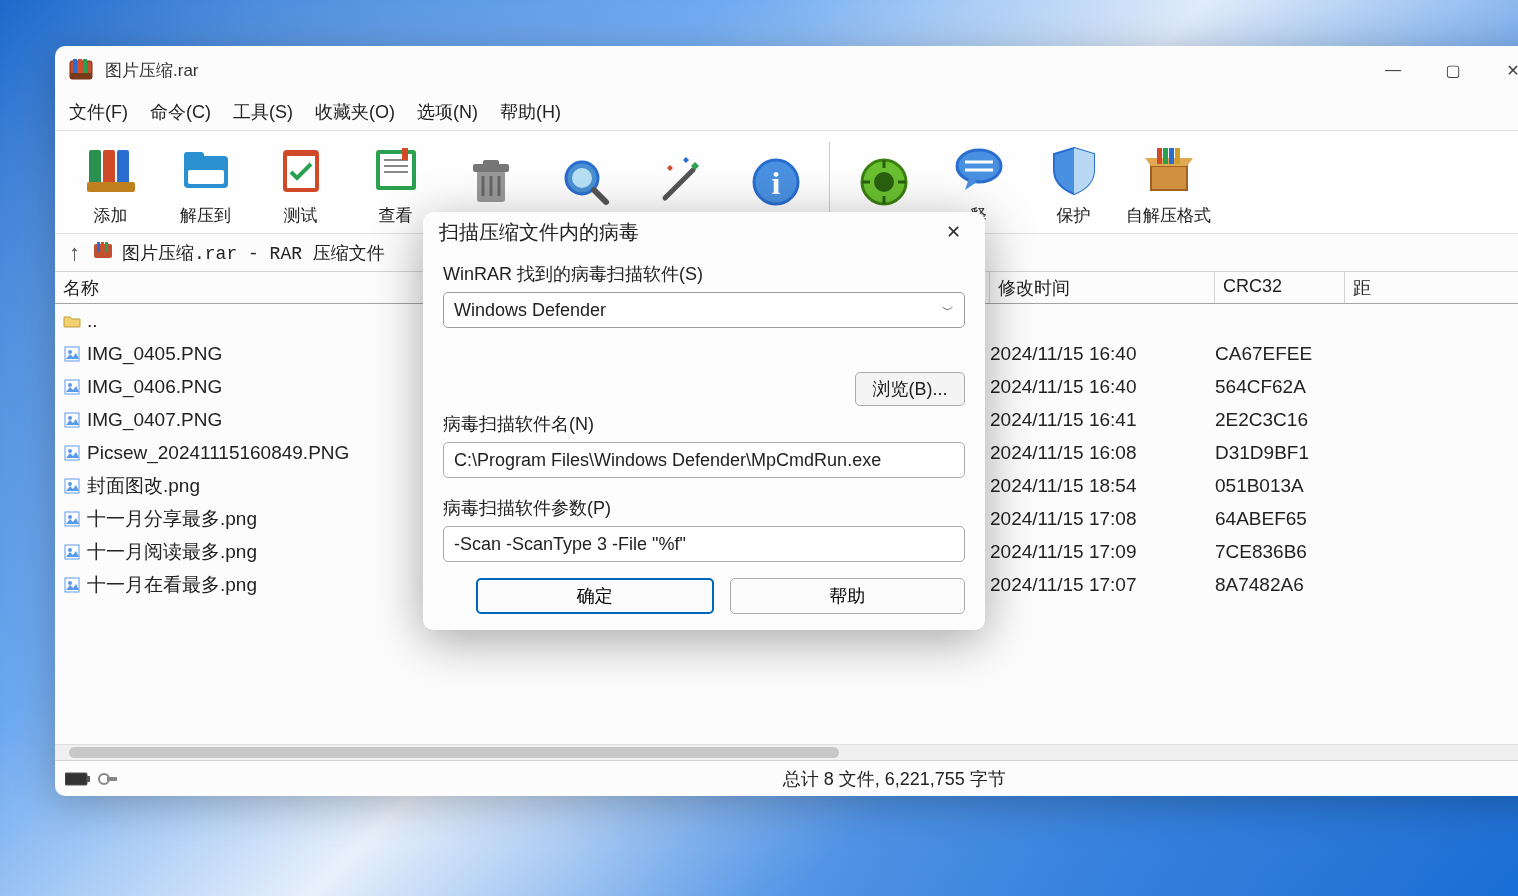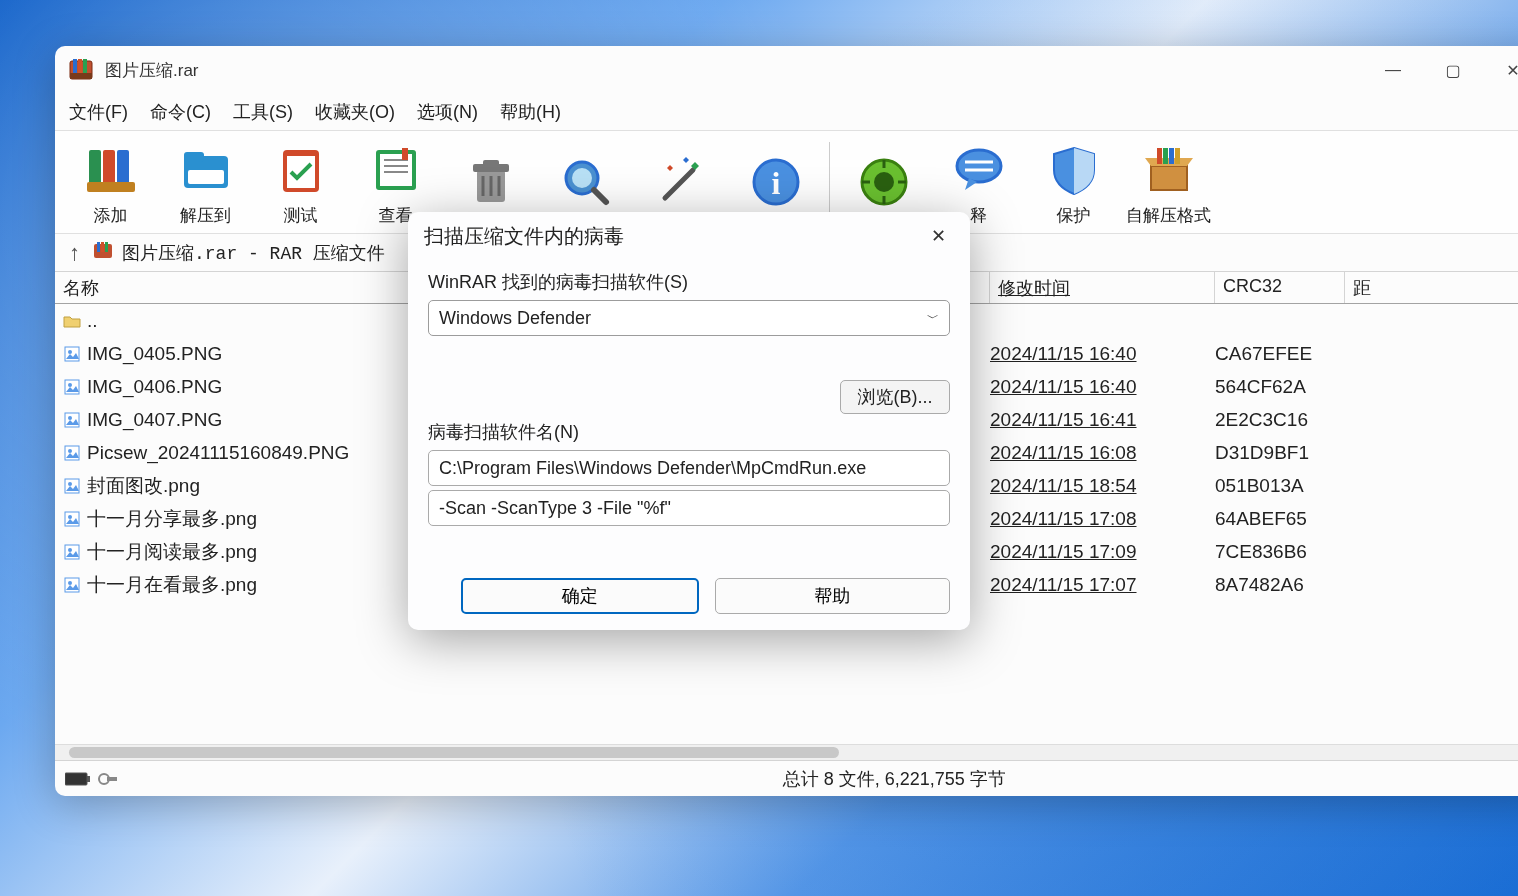--- a/index.html
+++ b/index.html
@@ -186,7 +186,7 @@
 .grip { margin-left: auto; font-size: 14px; color: #bbb;}
 .dialog {
   position: absolute;
-  left: 408px;
+  left: 423px;
   top: 212px;
   width: 562px;
   height: 418px;

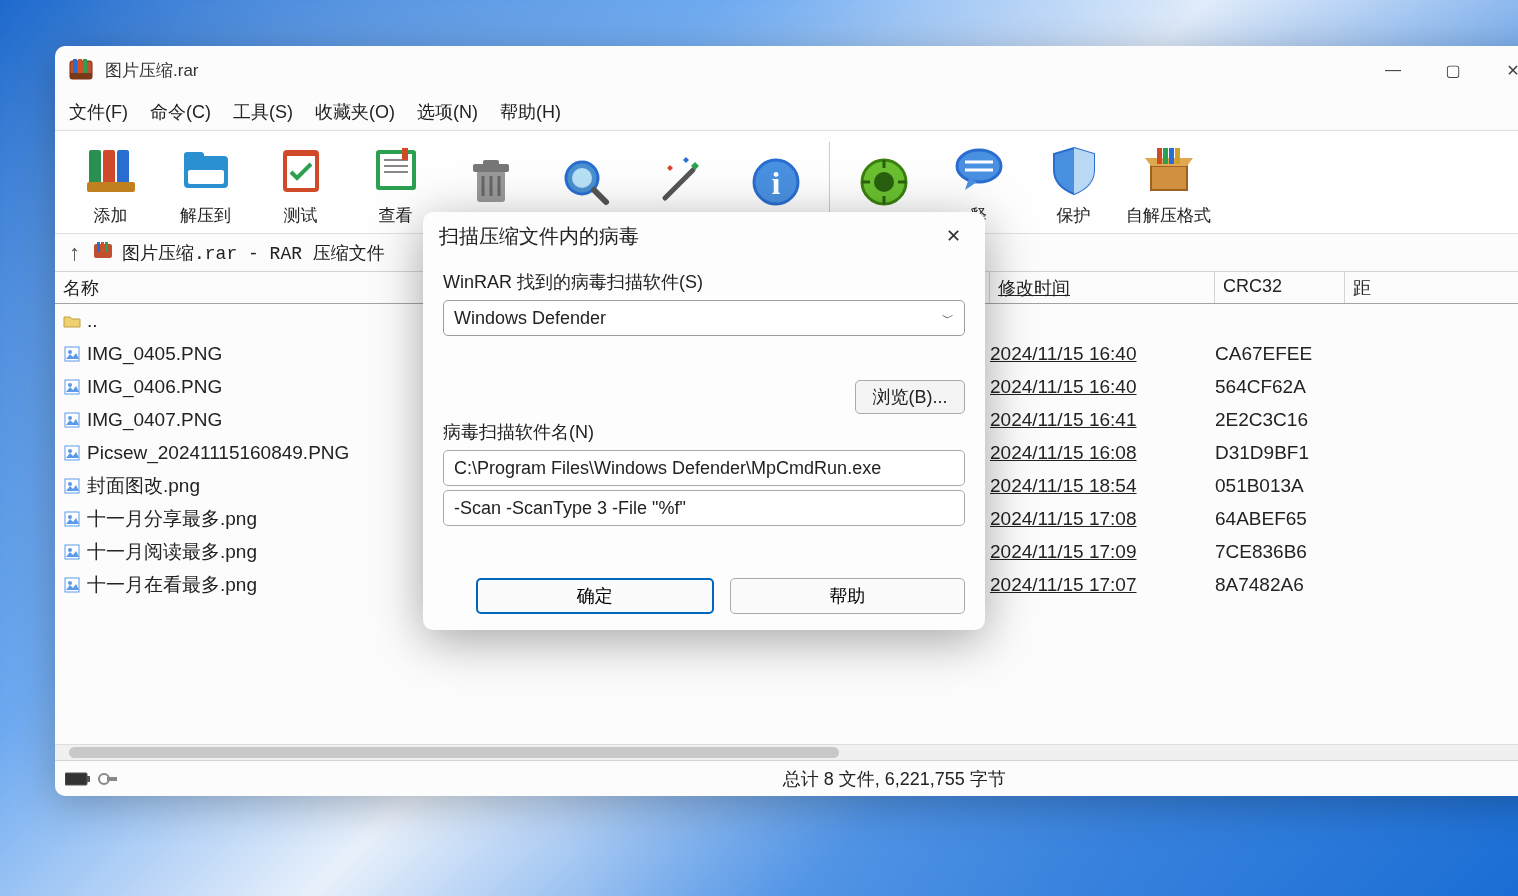--- a/index.html
+++ b/index.html
@@ -134,7 +134,7 @@
   border-right: 1px solid #d4d4d4;
 }
 .col-name { width: 935px; }
-.col-date { width: 225px; text-decoration: underline; }
+.col-date { width: 225px; }
 .col-crc { width: 130px; }
 .col-ext { flex: 1; }
 .file-list {

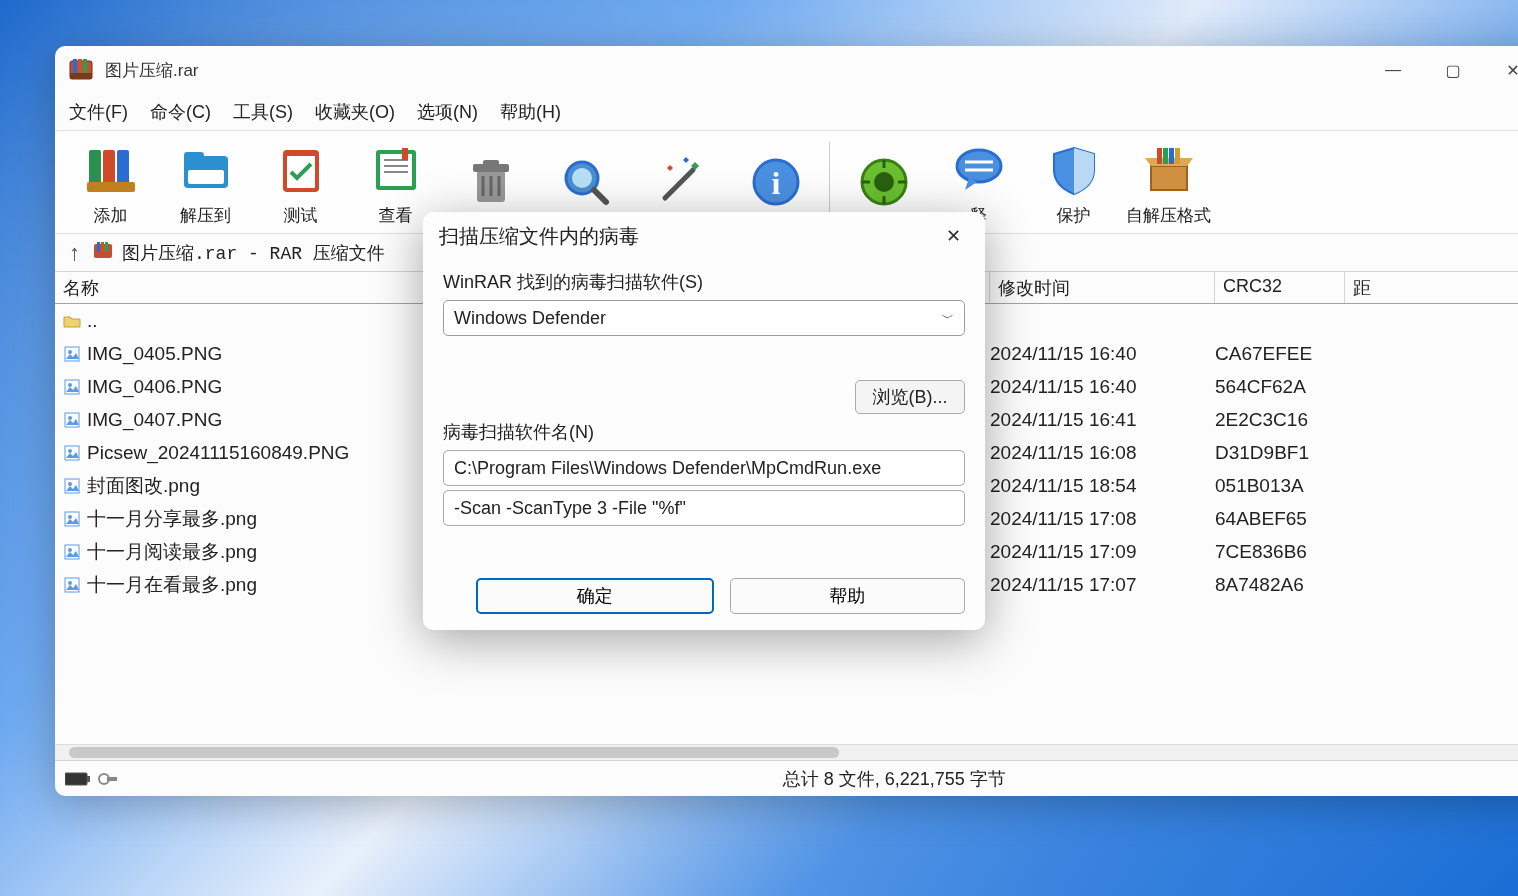--- a/index.html
+++ b/index.html
@@ -623,6 +623,7 @@
     <div class="input">
       <span>C:\Program Files\Windows Defender\MpCmdRun.exe</span>
     </div>
+    <div class="dlg-label">病毒扫描软件参数(P)</div>
     <div class="input">
       <span>-Scan -ScanType 3 -File "%f"</span>
     </div>

